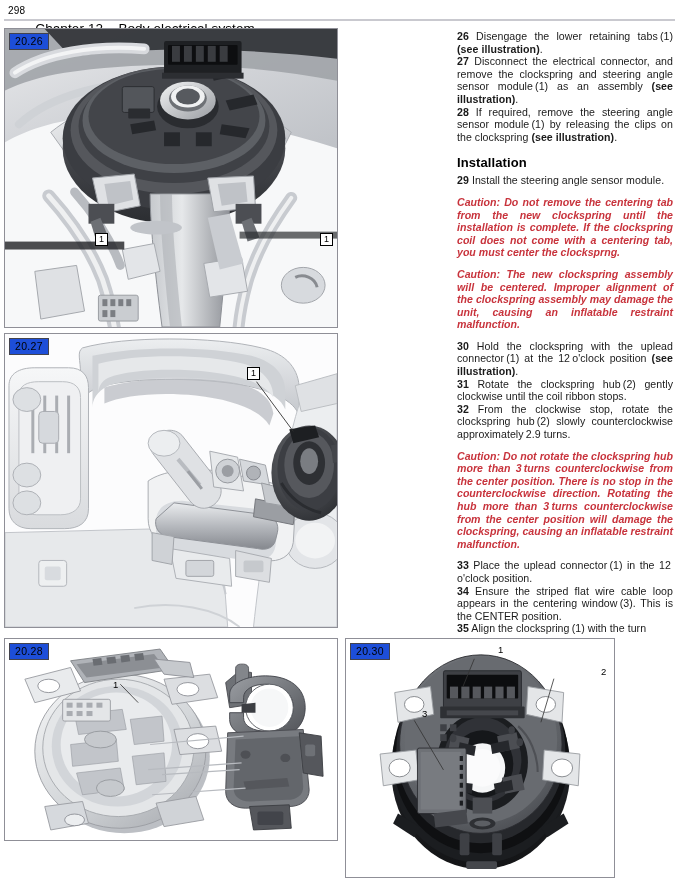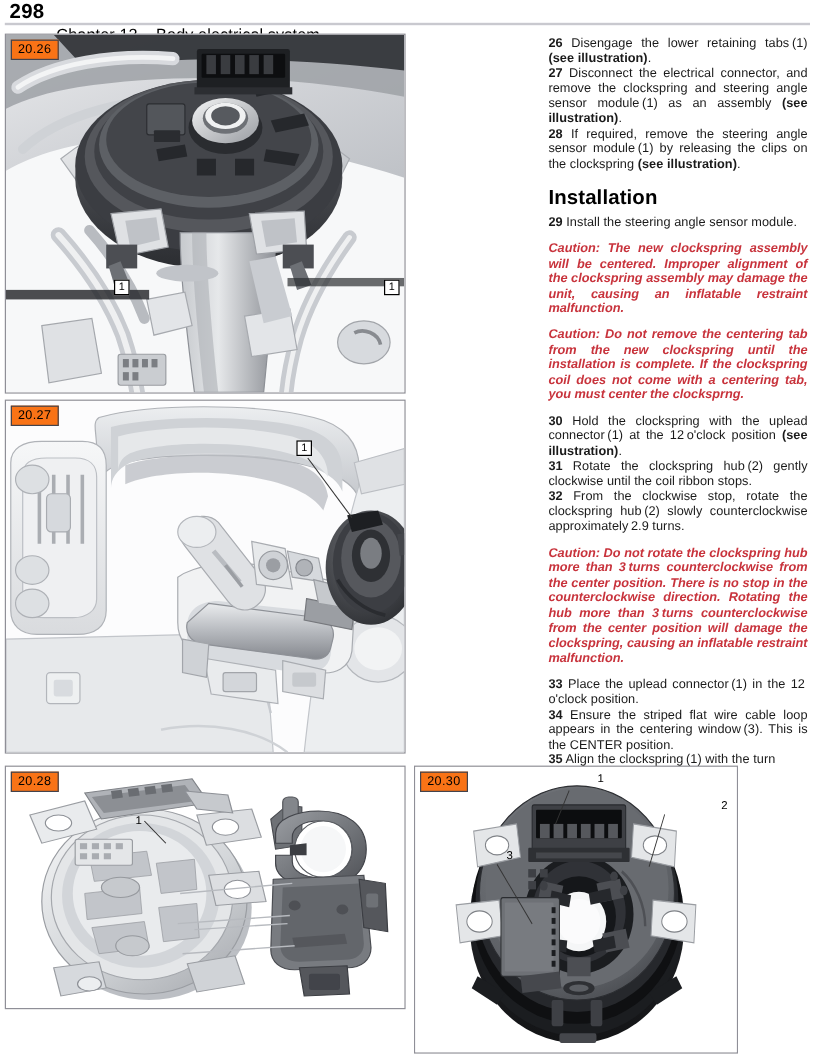--- a/index.html
+++ b/index.html
@@ -29,8 +29,8 @@
     gap: 10px;
   }
   .page-number {
-    font-size: 17px;
-    font-weight: bold;
+    font-size: 10px;
+    font-weight: normal;
     letter-spacing: 0.2px;
   }
   .chapter-title {

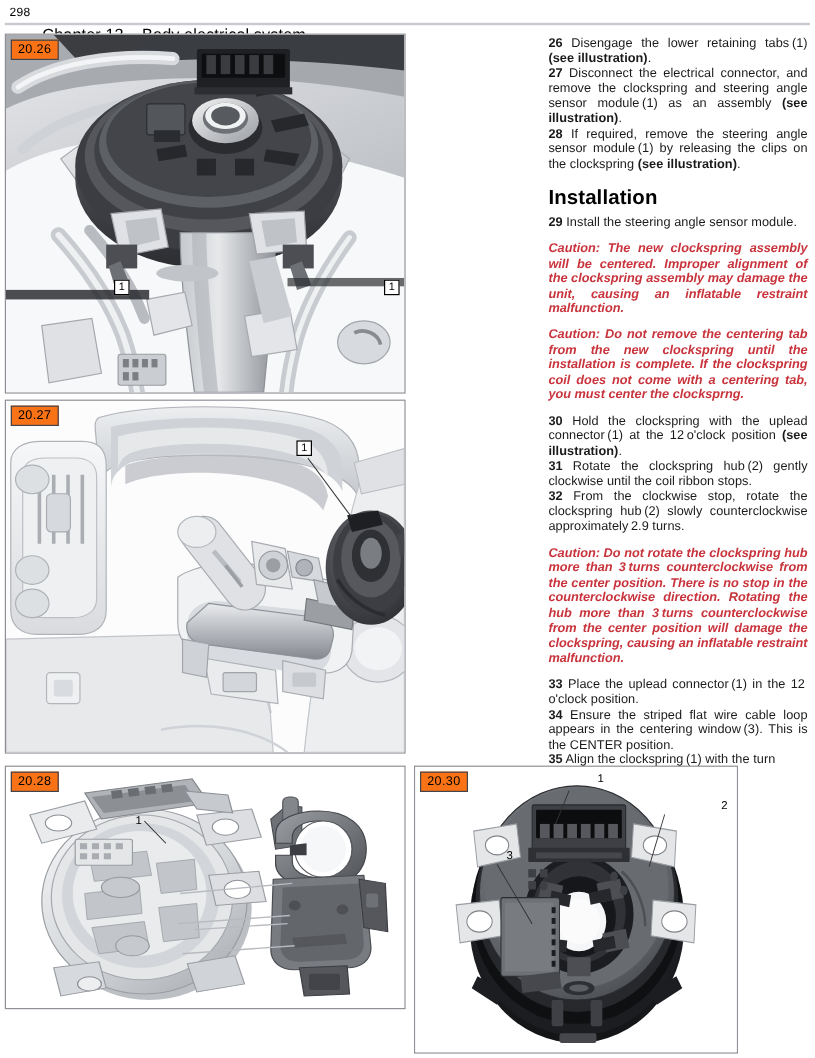--- a/index.html
+++ b/index.html
@@ -59,7 +59,7 @@
     position: absolute;
     left: 4px; top: 4px;
     z-index: 40;
-    background: #f97316;
+    background: #1d4ed8;
     border: 1px solid #43434c;
     font-size: 10.5px;
     padding: 2px 5px 2px 5px;

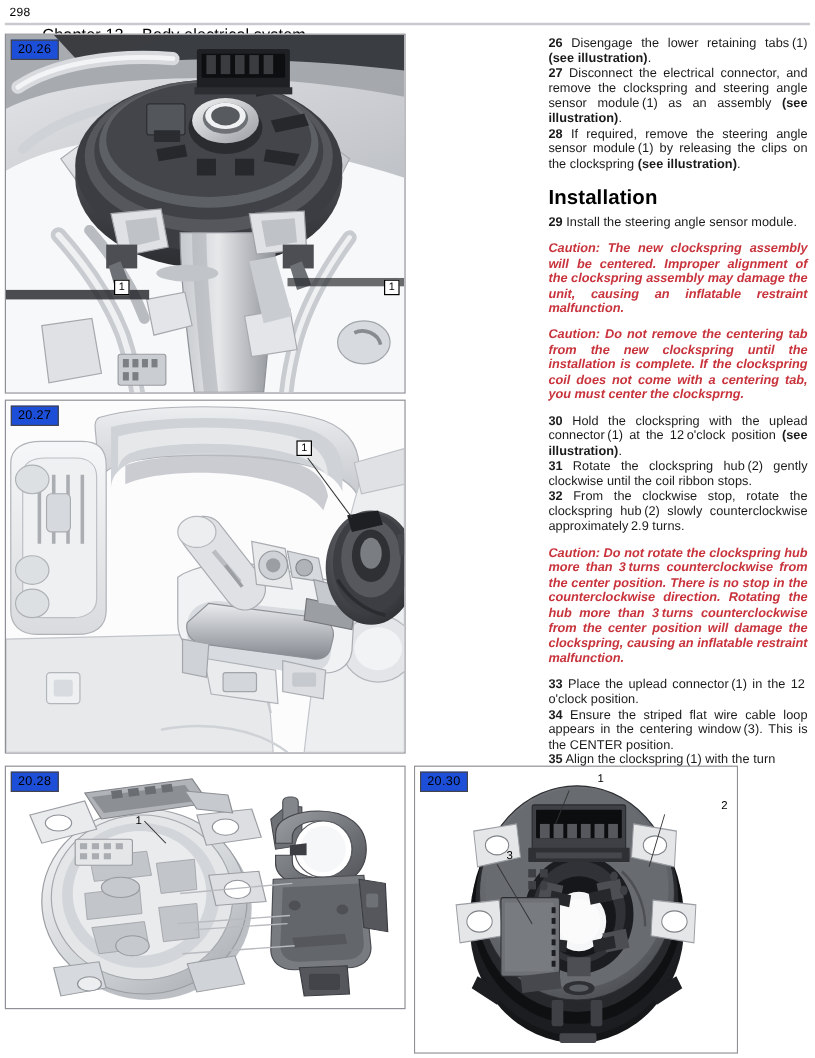--- a/index.html
+++ b/index.html
@@ -122,7 +122,7 @@
     margin-bottom: 9px !important;
   }
   .section-head {
-    font-size: 17px;
+    font-size: 13px;
     font-weight: bold;
     color: #000;
     margin-top: 12px !important;

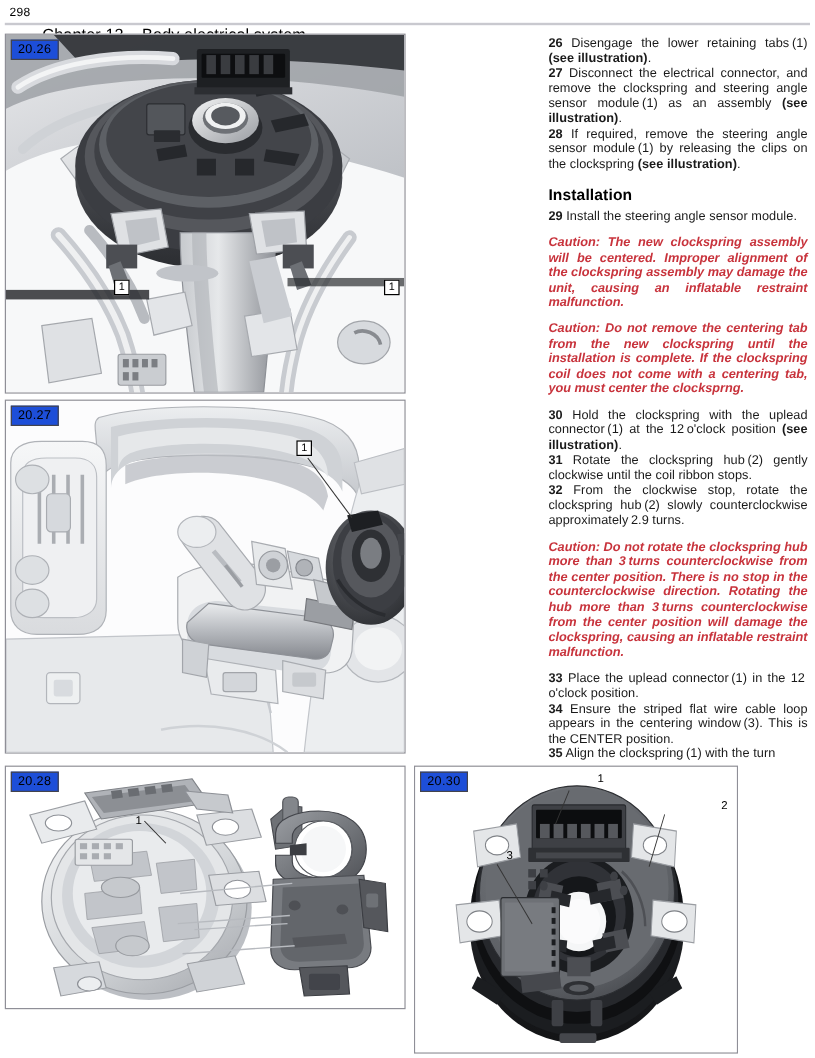--- a/index.html
+++ b/index.html
@@ -578,10 +578,10 @@
 
   <p class="para"><span class="step-num">29</span><span> Install the steering angle sensor module.</span></p>
 
+  <p class="caution">Caution: Do not remove the centering tab from the new clockspring until the installation is complete. If the clockspring coil does not come with a centering tab, you must center the clocksprng.</p>
+
   <p class="caution">Caution: The new clockspring assembly will be centered. Improper alignment of the clockspring assembly may damage the unit, causing an inflatable restraint malfunction.</p>
 
-  <p class="caution">Caution: Do not remove the centering tab from the new clockspring until the installation is complete. If the clockspring coil does not come with a centering tab, you must center the clocksprng.</p>
-
   <p class="para gap-before"><span class="step-num">30</span><span> Hold the clockspring with the uplead connector (1) at the 12 o'clock position </span><span class="bold">(see illustration)</span><span>.</span></p>
 
   <p class="para"><span class="step-num">31</span><span> Rotate the clockspring hub (2) gently clockwise until the coil ribbon stops.</span></p>

